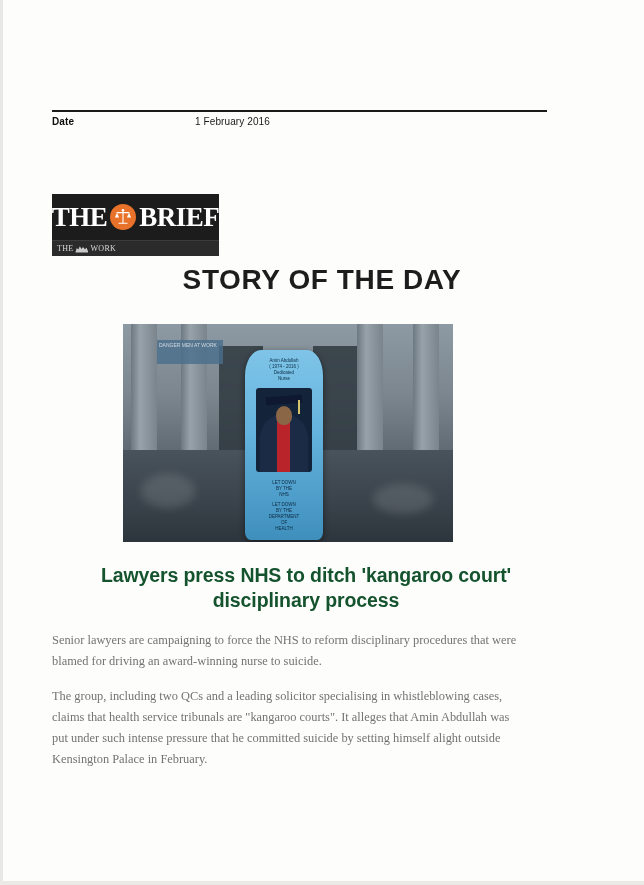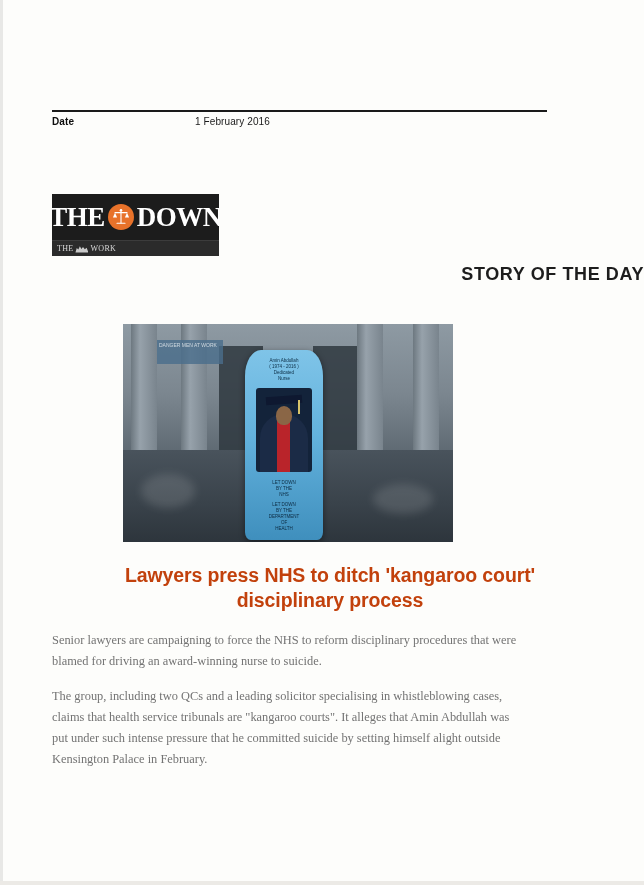--- a/index.html
+++ b/index.html
@@ -329,7 +329,7 @@
           <circle cx="10" cy="3.2" r="1.3" fill="#ffffff"></circle>
         </svg>
       </span>
-      <span class="mast-word right">DOWN</span>
+      <span class="mast-word right">BRIEF</span>
     </div>
     <div class="masthead-sub">
       <span class="masthead-sub-text">THE</span>

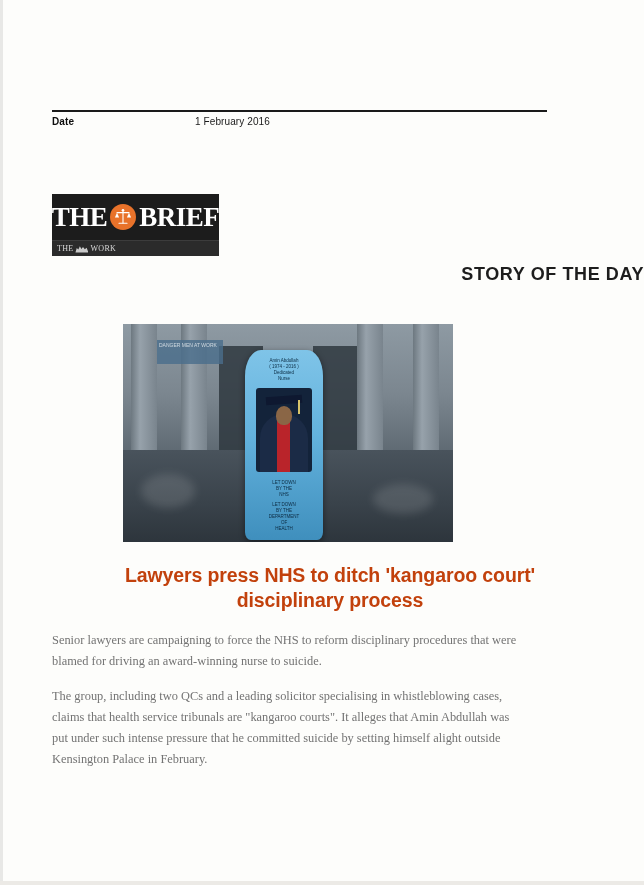--- a/index.html
+++ b/index.html
@@ -131,10 +131,10 @@
     left: 0;
     top: 264px;
     width: 644px;
-    text-align: right;
+    text-align: center;
     font-family: "Liberation Sans", sans-serif;
     font-weight: bold;
-    font-size: 18px;
+    font-size: 28px;
     letter-spacing: 0.6px;
     color: #1d1d1d;
   }

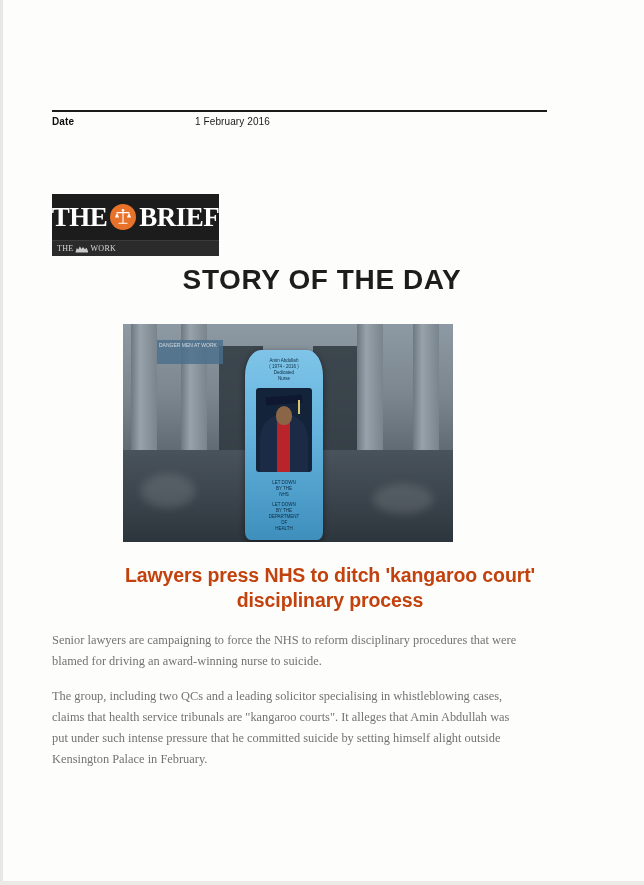--- a/index.html
+++ b/index.html
@@ -272,7 +272,7 @@
   
   .headline {
     position: absolute;
-    left: 70px;
+    left: 46px;
     top: 563px;
     width: 520px;
     text-align: center;
@@ -280,7 +280,7 @@
     font-weight: bold;
     font-size: 19.5px;
     line-height: 25px;
-    color: #c2410c;
+    color: #14532d;
     letter-spacing: -0.1px;
   }
 

